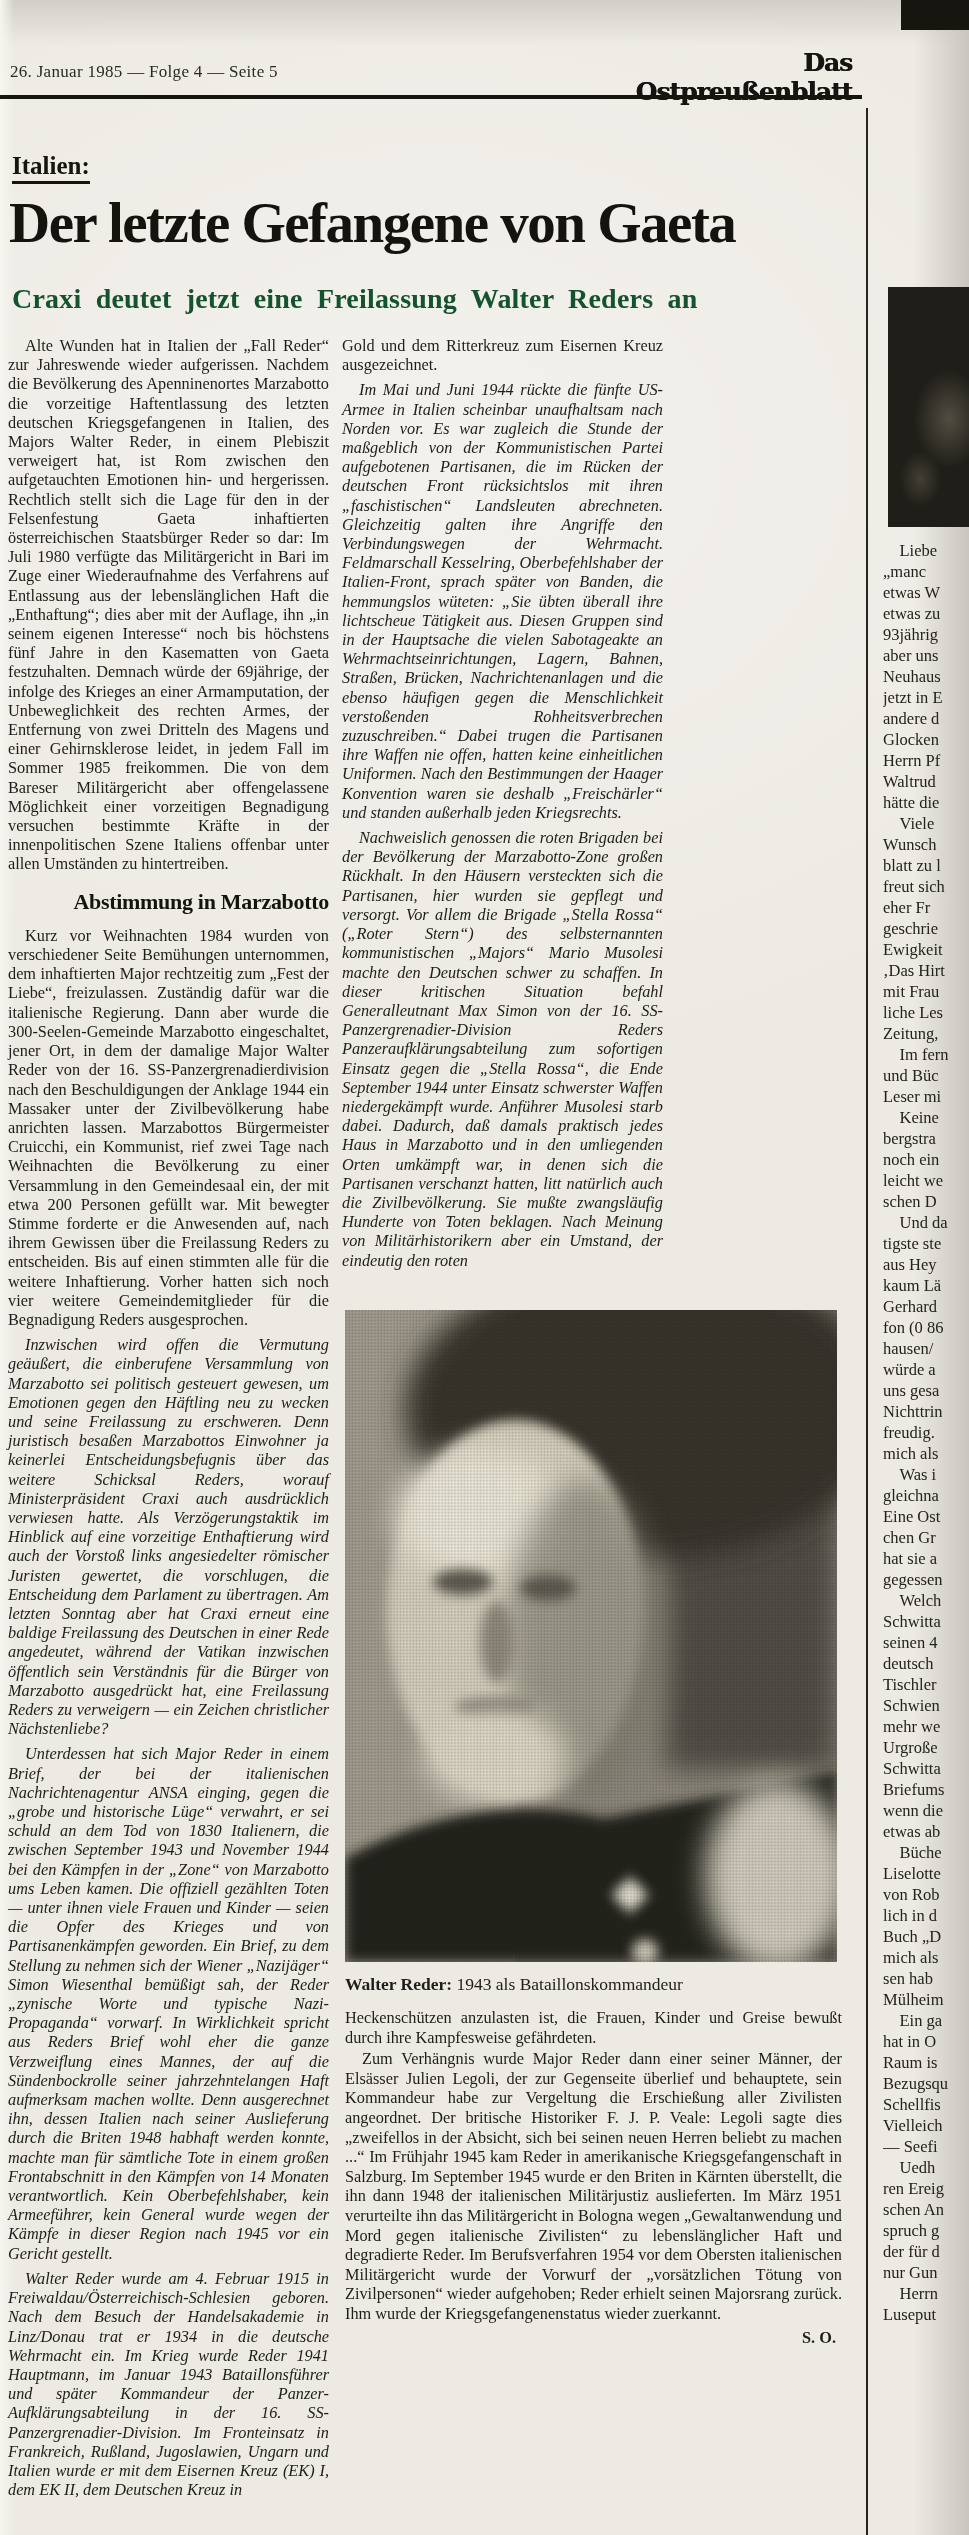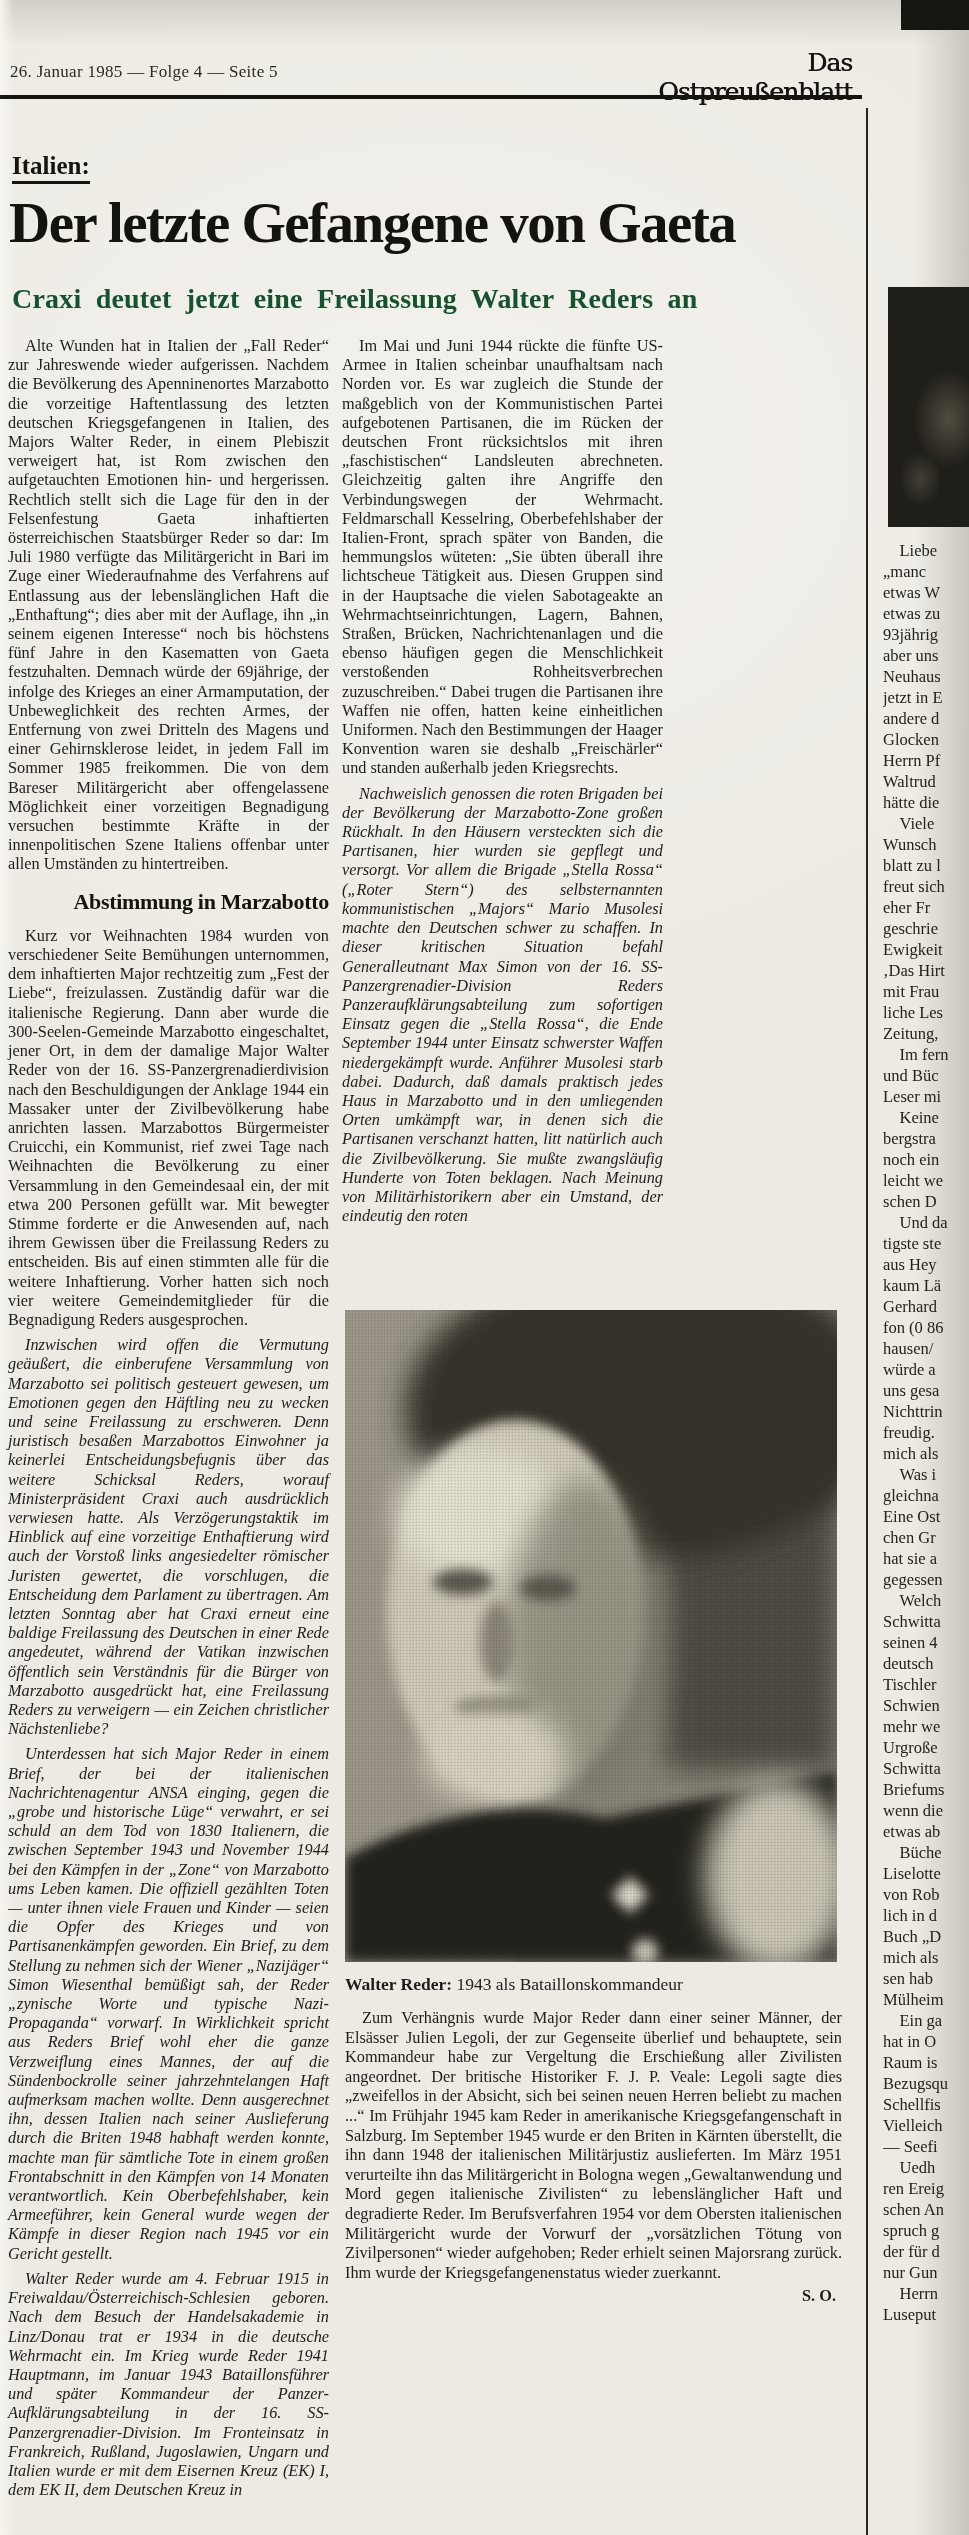--- a/index.html
+++ b/index.html
@@ -18,7 +18,7 @@
   .dateline { left:10px; top:62px; font-size:17px; letter-spacing:.3px; color:#2a2925; }
   .masthead {
     left:620px; top:48px; width:232px; text-align:right;
-    font-family:"DejaVu Serif", serif; font-weight:normal; font-size:25px;
+    font-family:"DejaVu Serif", serif; font-weight:bold; font-size:25px;
     letter-spacing:-1px; color:#151411;
     text-shadow:.6px 0 0 #151411;
   }

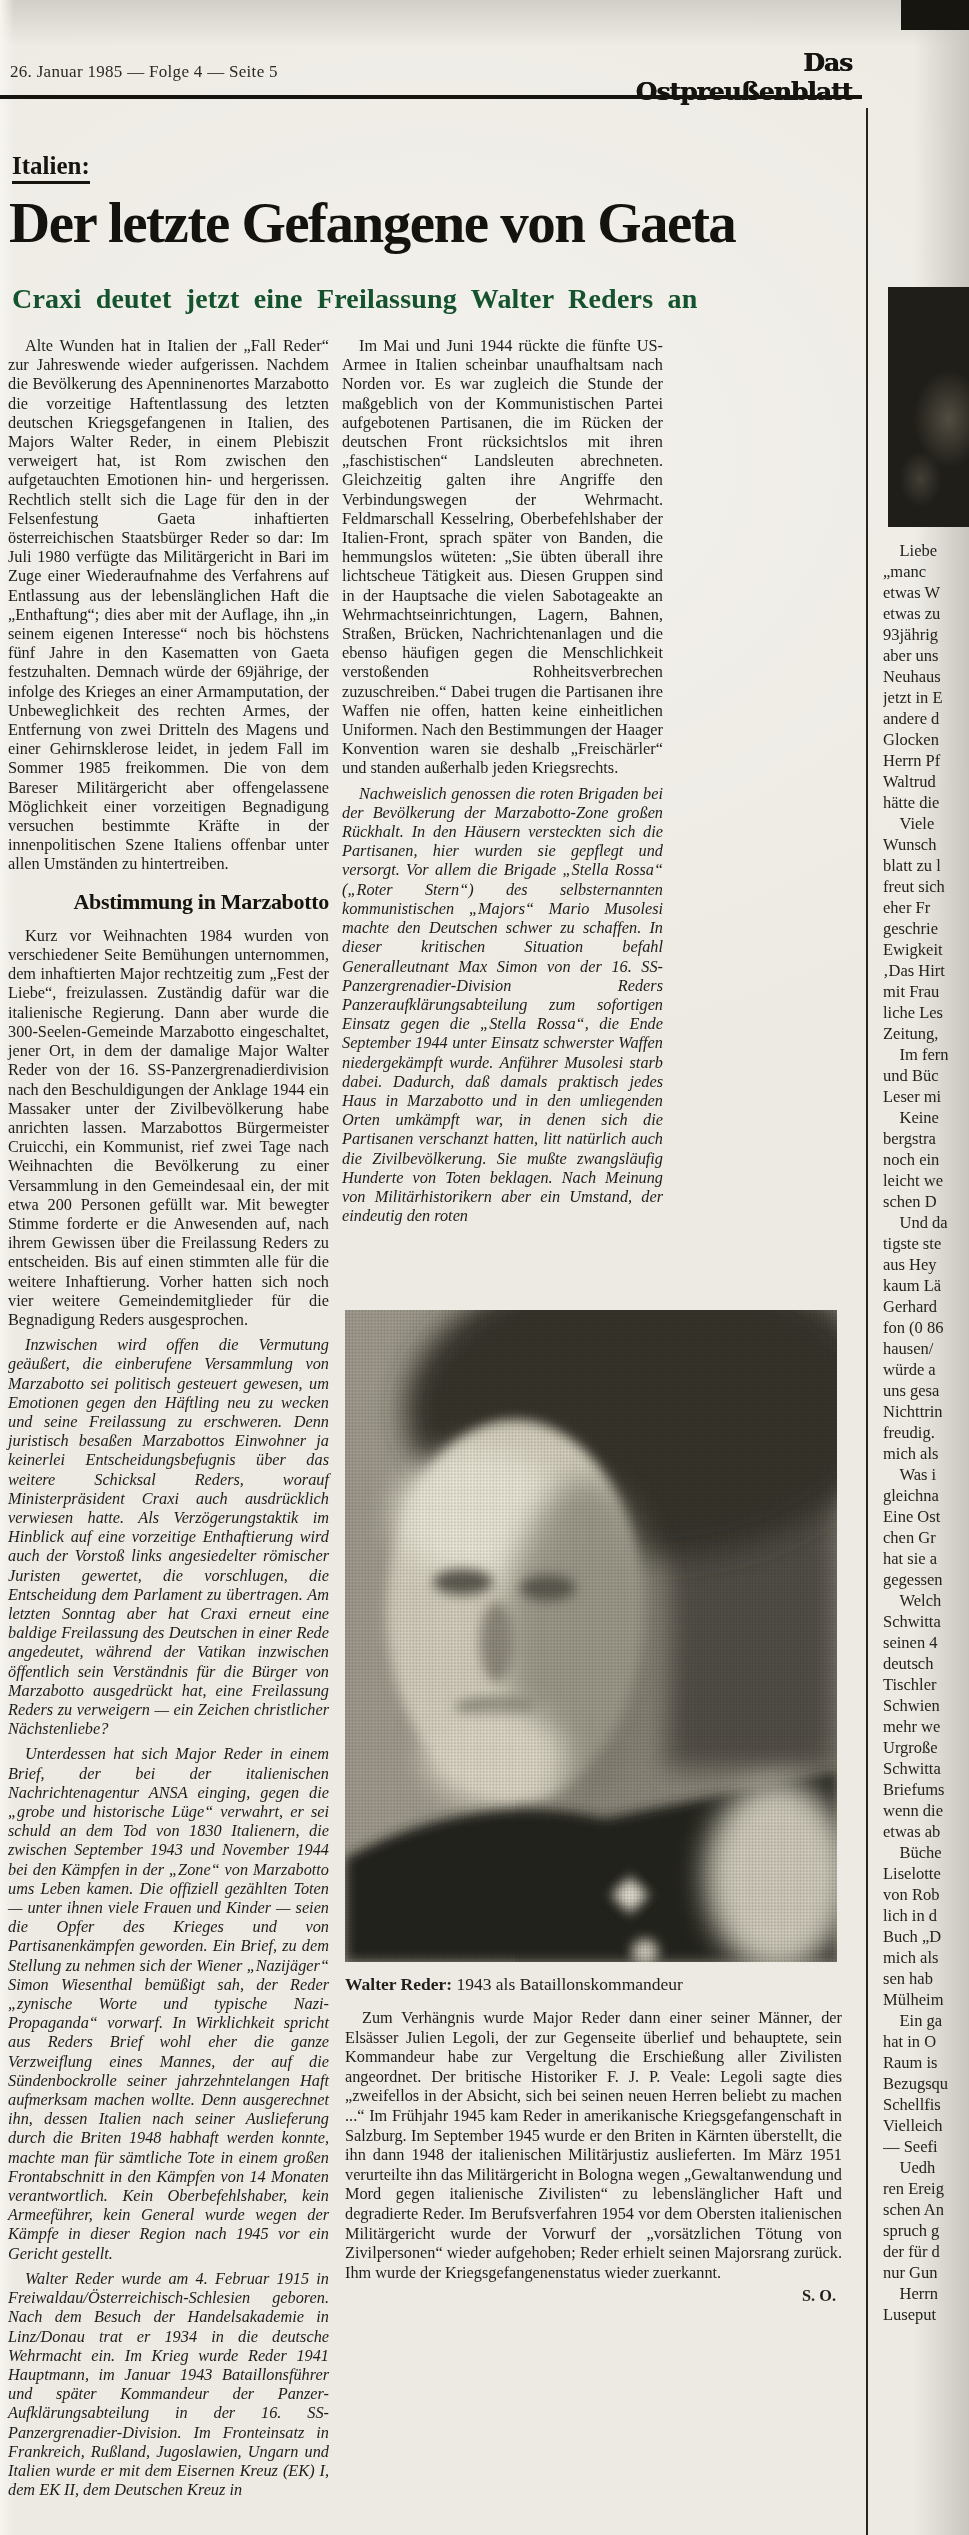--- a/index.html
+++ b/index.html
@@ -97,6 +97,7 @@
 </div>
 
 <div class="abs bodycol col2">
+  <p class="noindent">Gold und dem Ritterkreuz zum Eisernen Kreuz ausgezeichnet.</p>
   <p>Im Mai und Juni 1944 rückte die fünfte US-Armee in Italien scheinbar unaufhaltsam nach Norden vor. Es war zugleich die Stunde der maßgeblich von der Kommunistischen Partei aufgebotenen Partisanen, die im Rücken der deutschen Front rücksichtslos mit ihren „faschistischen“ Landsleuten abrechneten. Gleichzeitig galten ihre Angriffe den Verbindungswegen der Wehrmacht. Feldmarschall Kesselring, Oberbefehlshaber der Italien-Front, sprach später von Banden, die hemmungslos wüteten: „Sie übten überall ihre lichtscheue Tätigkeit aus. Diesen Gruppen sind in der Hauptsache die vielen Sabotageakte an Wehrmachtseinrichtungen, Lagern, Bahnen, Straßen, Brücken, Nachrichtenanlagen und die ebenso häufigen gegen die Menschlichkeit verstoßenden Rohheitsverbrechen zuzuschreiben.“ Dabei trugen die Partisanen ihre Waffen nie offen, hatten keine einheitlichen Uniformen. Nach den Bestimmungen der Haager Konvention waren sie deshalb „Freischärler“ und standen außerhalb jeden Kriegsrechts.</p>
   <p>Nachweislich genossen die roten Brigaden bei der Bevölkerung der Marzabotto-Zone großen Rückhalt. In den Häusern versteckten sich die Partisanen, hier wurden sie gepflegt und versorgt. Vor allem die Brigade „Stella Rossa“ („Roter Stern“) des selbsternannten kommunistischen „Majors“ Mario Musolesi machte den Deutschen schwer zu schaffen. In dieser kritischen Situation befahl Generalleutnant Max Simon von der 16. SS-Panzergrenadier-Division Reders Panzeraufklärungsabteilung zum sofortigen Einsatz gegen die „Stella Rossa“, die Ende September 1944 unter Einsatz schwerster Waffen niedergekämpft wurde. Anführer Musolesi starb dabei. Dadurch, daß damals praktisch jedes Haus in Marzabotto und in den umliegenden Orten umkämpft war, in denen sich die Partisanen verschanzt hatten, litt natürlich auch die Zivilbevölkerung. Sie mußte zwangsläufig Hunderte von Toten beklagen. Nach Meinung von Militärhistorikern aber ein Umstand, der eindeutig den roten</p>
 </div>

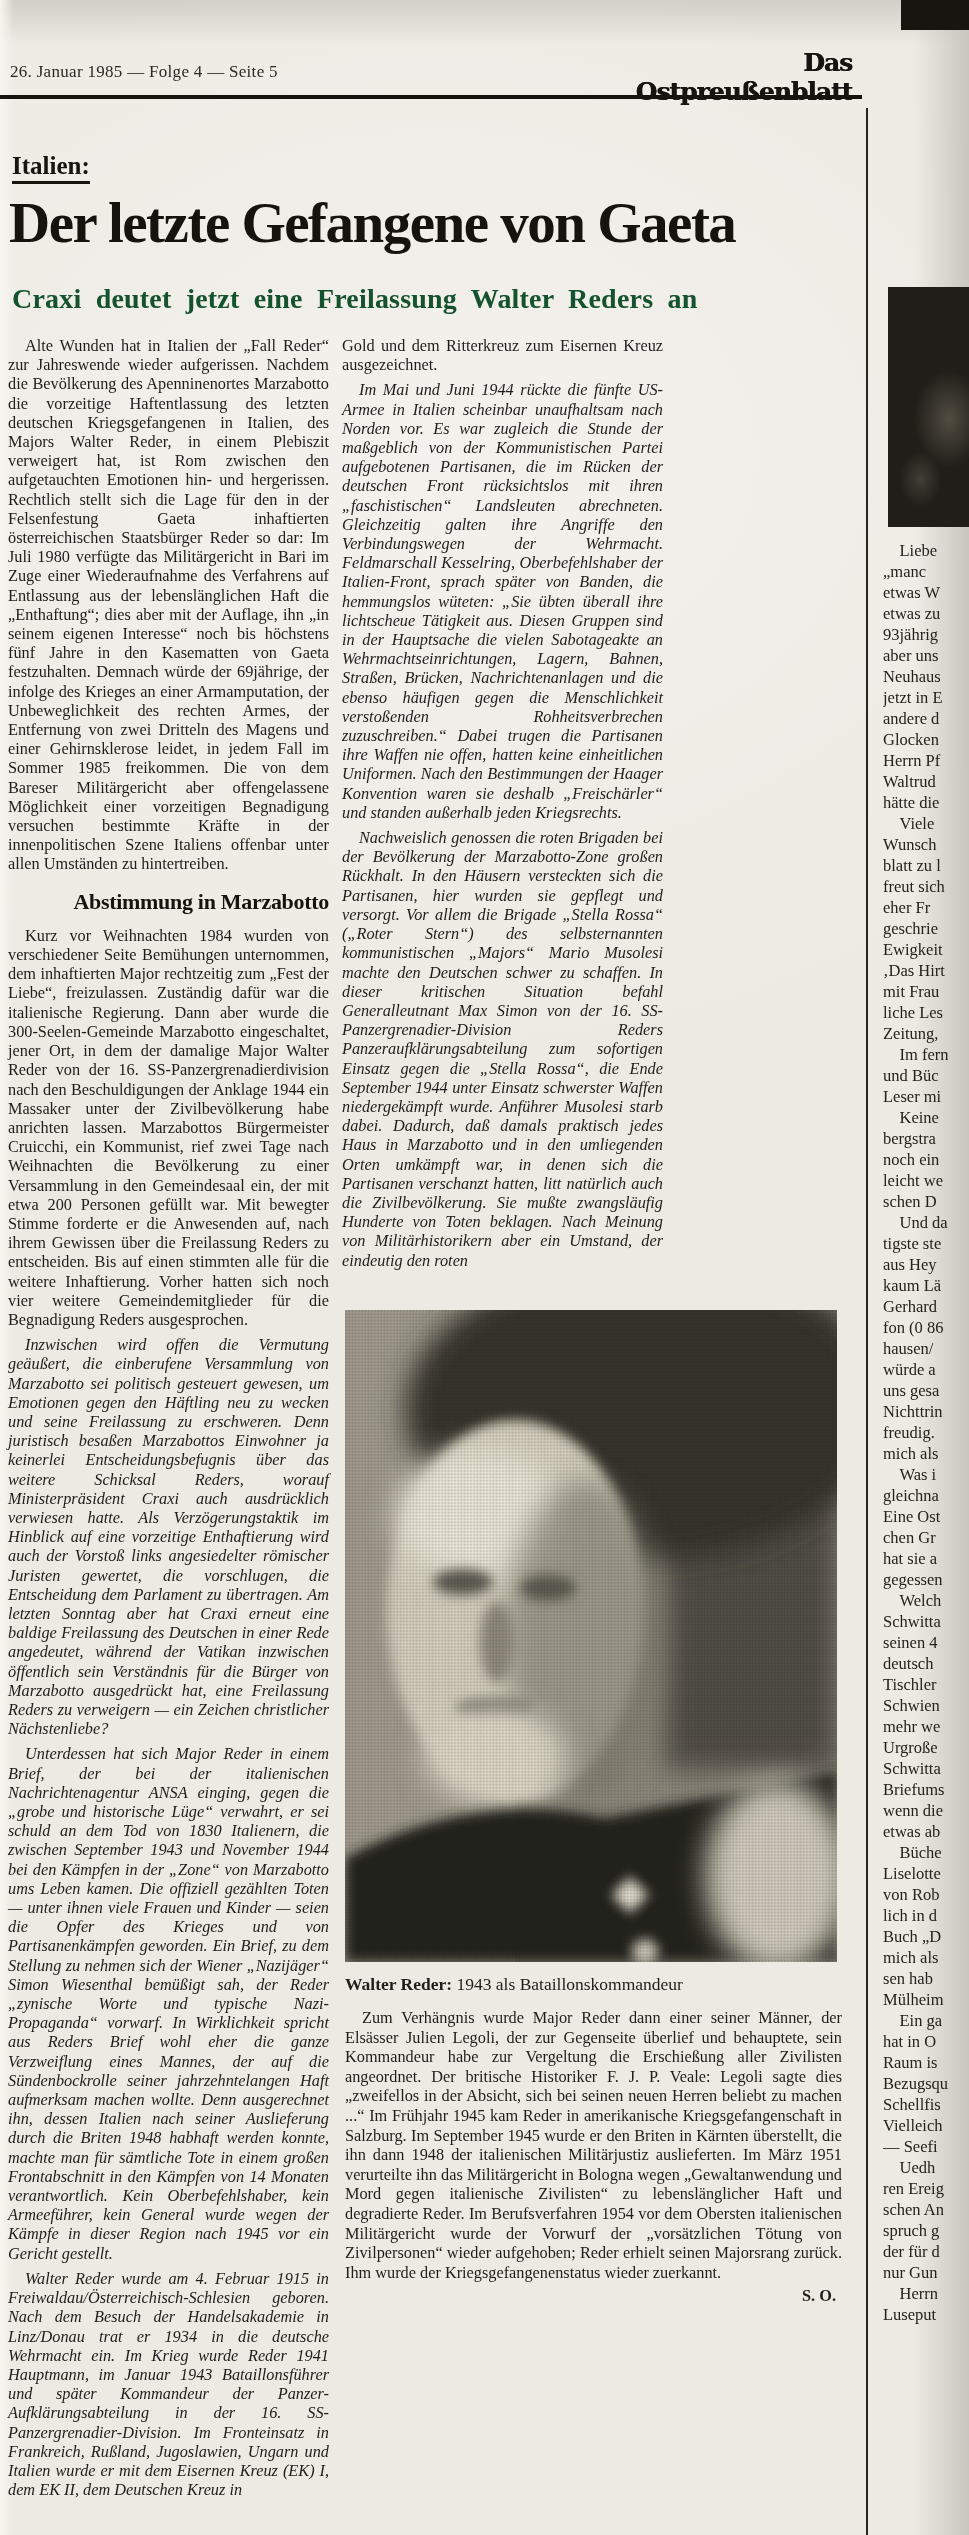--- a/index.html
+++ b/index.html
@@ -140,6 +140,7 @@
 </div>
 
 <div class="abs widecol">
+  <p class="noindent">Heckenschützen anzulasten ist, die Frauen, Kinder und Greise bewußt durch ihre Kampfesweise gefährdeten.</p>
   <p>Zum Verhängnis wurde Major Reder dann einer seiner Männer, der Elsässer Julien Legoli, der zur Gegenseite überlief und behauptete, sein Kommandeur habe zur Vergeltung die Erschießung aller Zivilisten angeordnet. Der britische Historiker F. J. P. Veale: Legoli sagte dies „zweifellos in der Absicht, sich bei seinen neuen Herren beliebt zu machen ...“ Im Frühjahr 1945 kam Reder in amerikanische Kriegsgefangenschaft in Salzburg. Im September 1945 wurde er den Briten in Kärnten überstellt, die ihn dann 1948 der italienischen Militärjustiz auslieferten. Im März 1951 verurteilte ihn das Militärgericht in Bologna wegen „Gewaltanwendung und Mord gegen italienische Zivilisten“ zu lebenslänglicher Haft und degradierte Reder. Im Berufsverfahren 1954 vor dem Obersten italienischen Militärgericht wurde der Vorwurf der „vorsätzlichen Tötung von Zivilpersonen“ wieder aufgehoben; Reder erhielt seinen Majorsrang zurück. Ihm wurde der Kriegsgefangenenstatus wieder zuerkannt.</p>
   <div class="byline">S. O.</div>
 </div>

